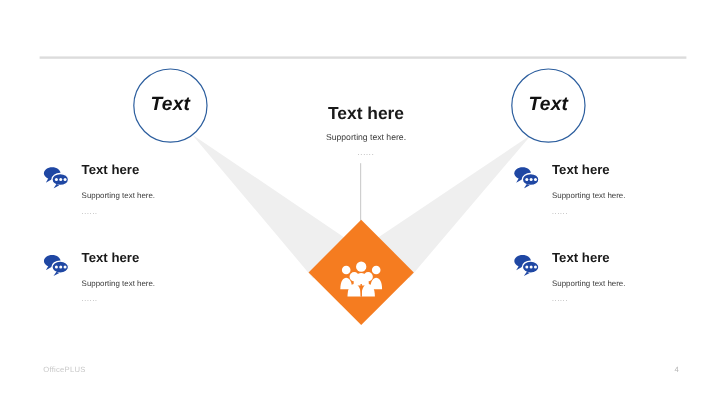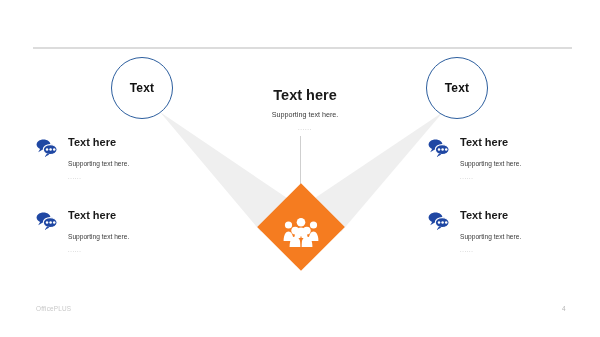--- a/index.html
+++ b/index.html
@@ -52,8 +52,9 @@
     box-sizing: border-box;
   }
   .circle span {
-    font-size: 12px;
+    font-size: 16px;
     font-weight: bold;
+    font-style: italic;
     color: #111111;
     letter-spacing: .2px;
   }

